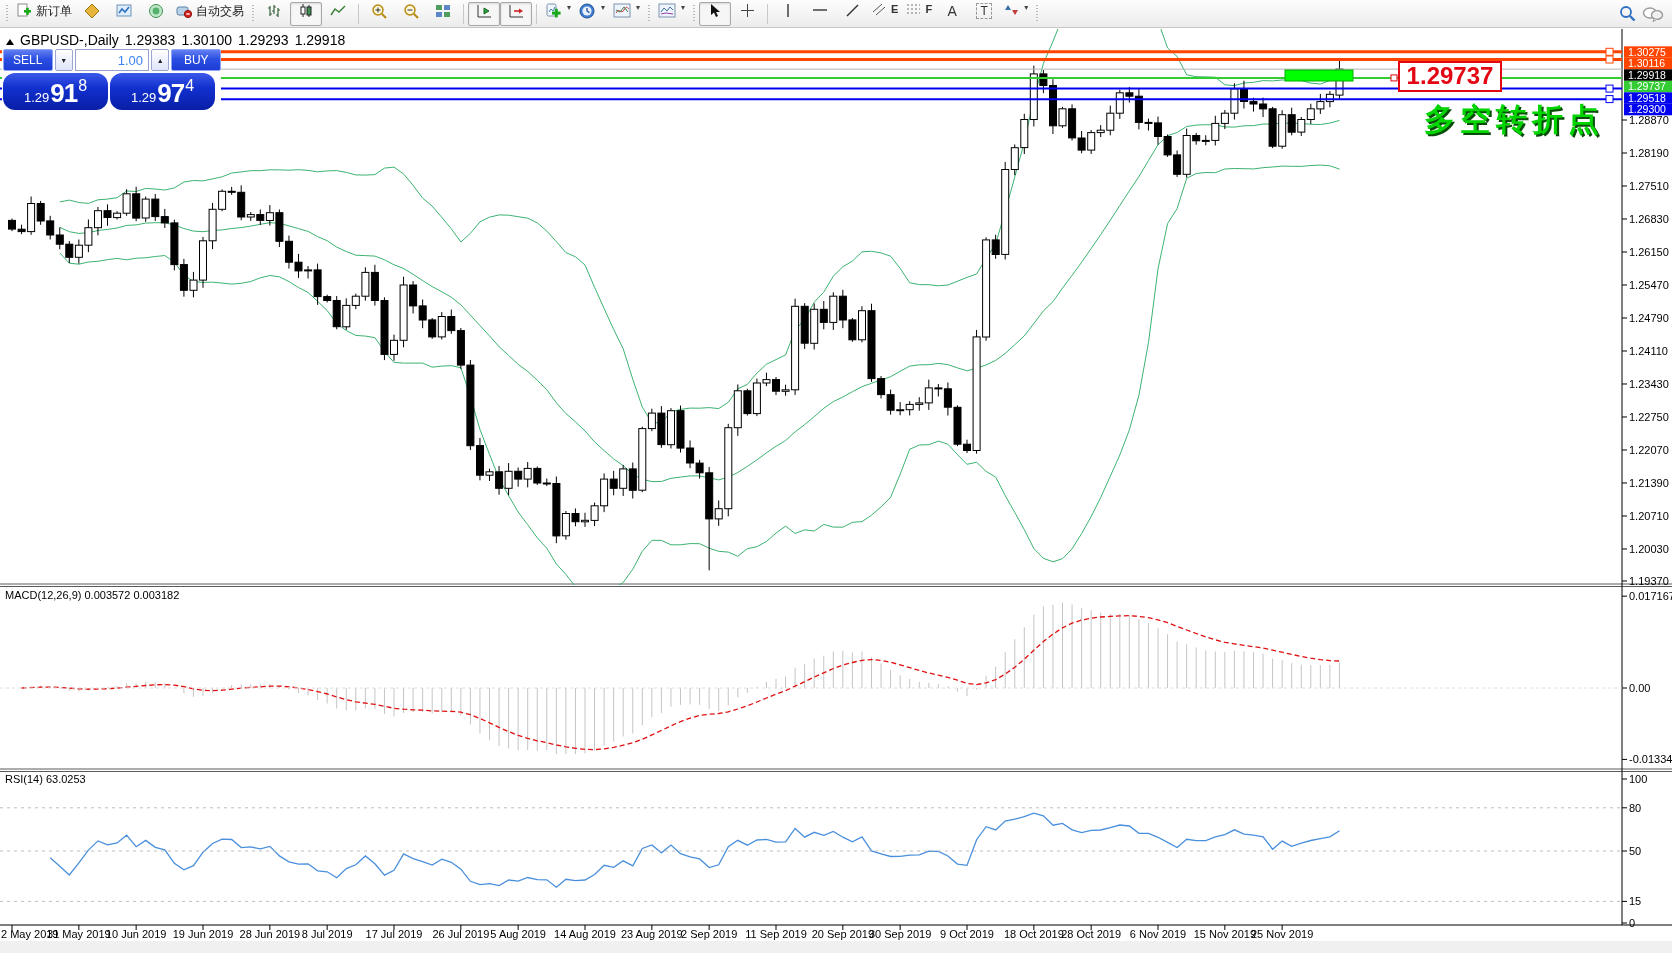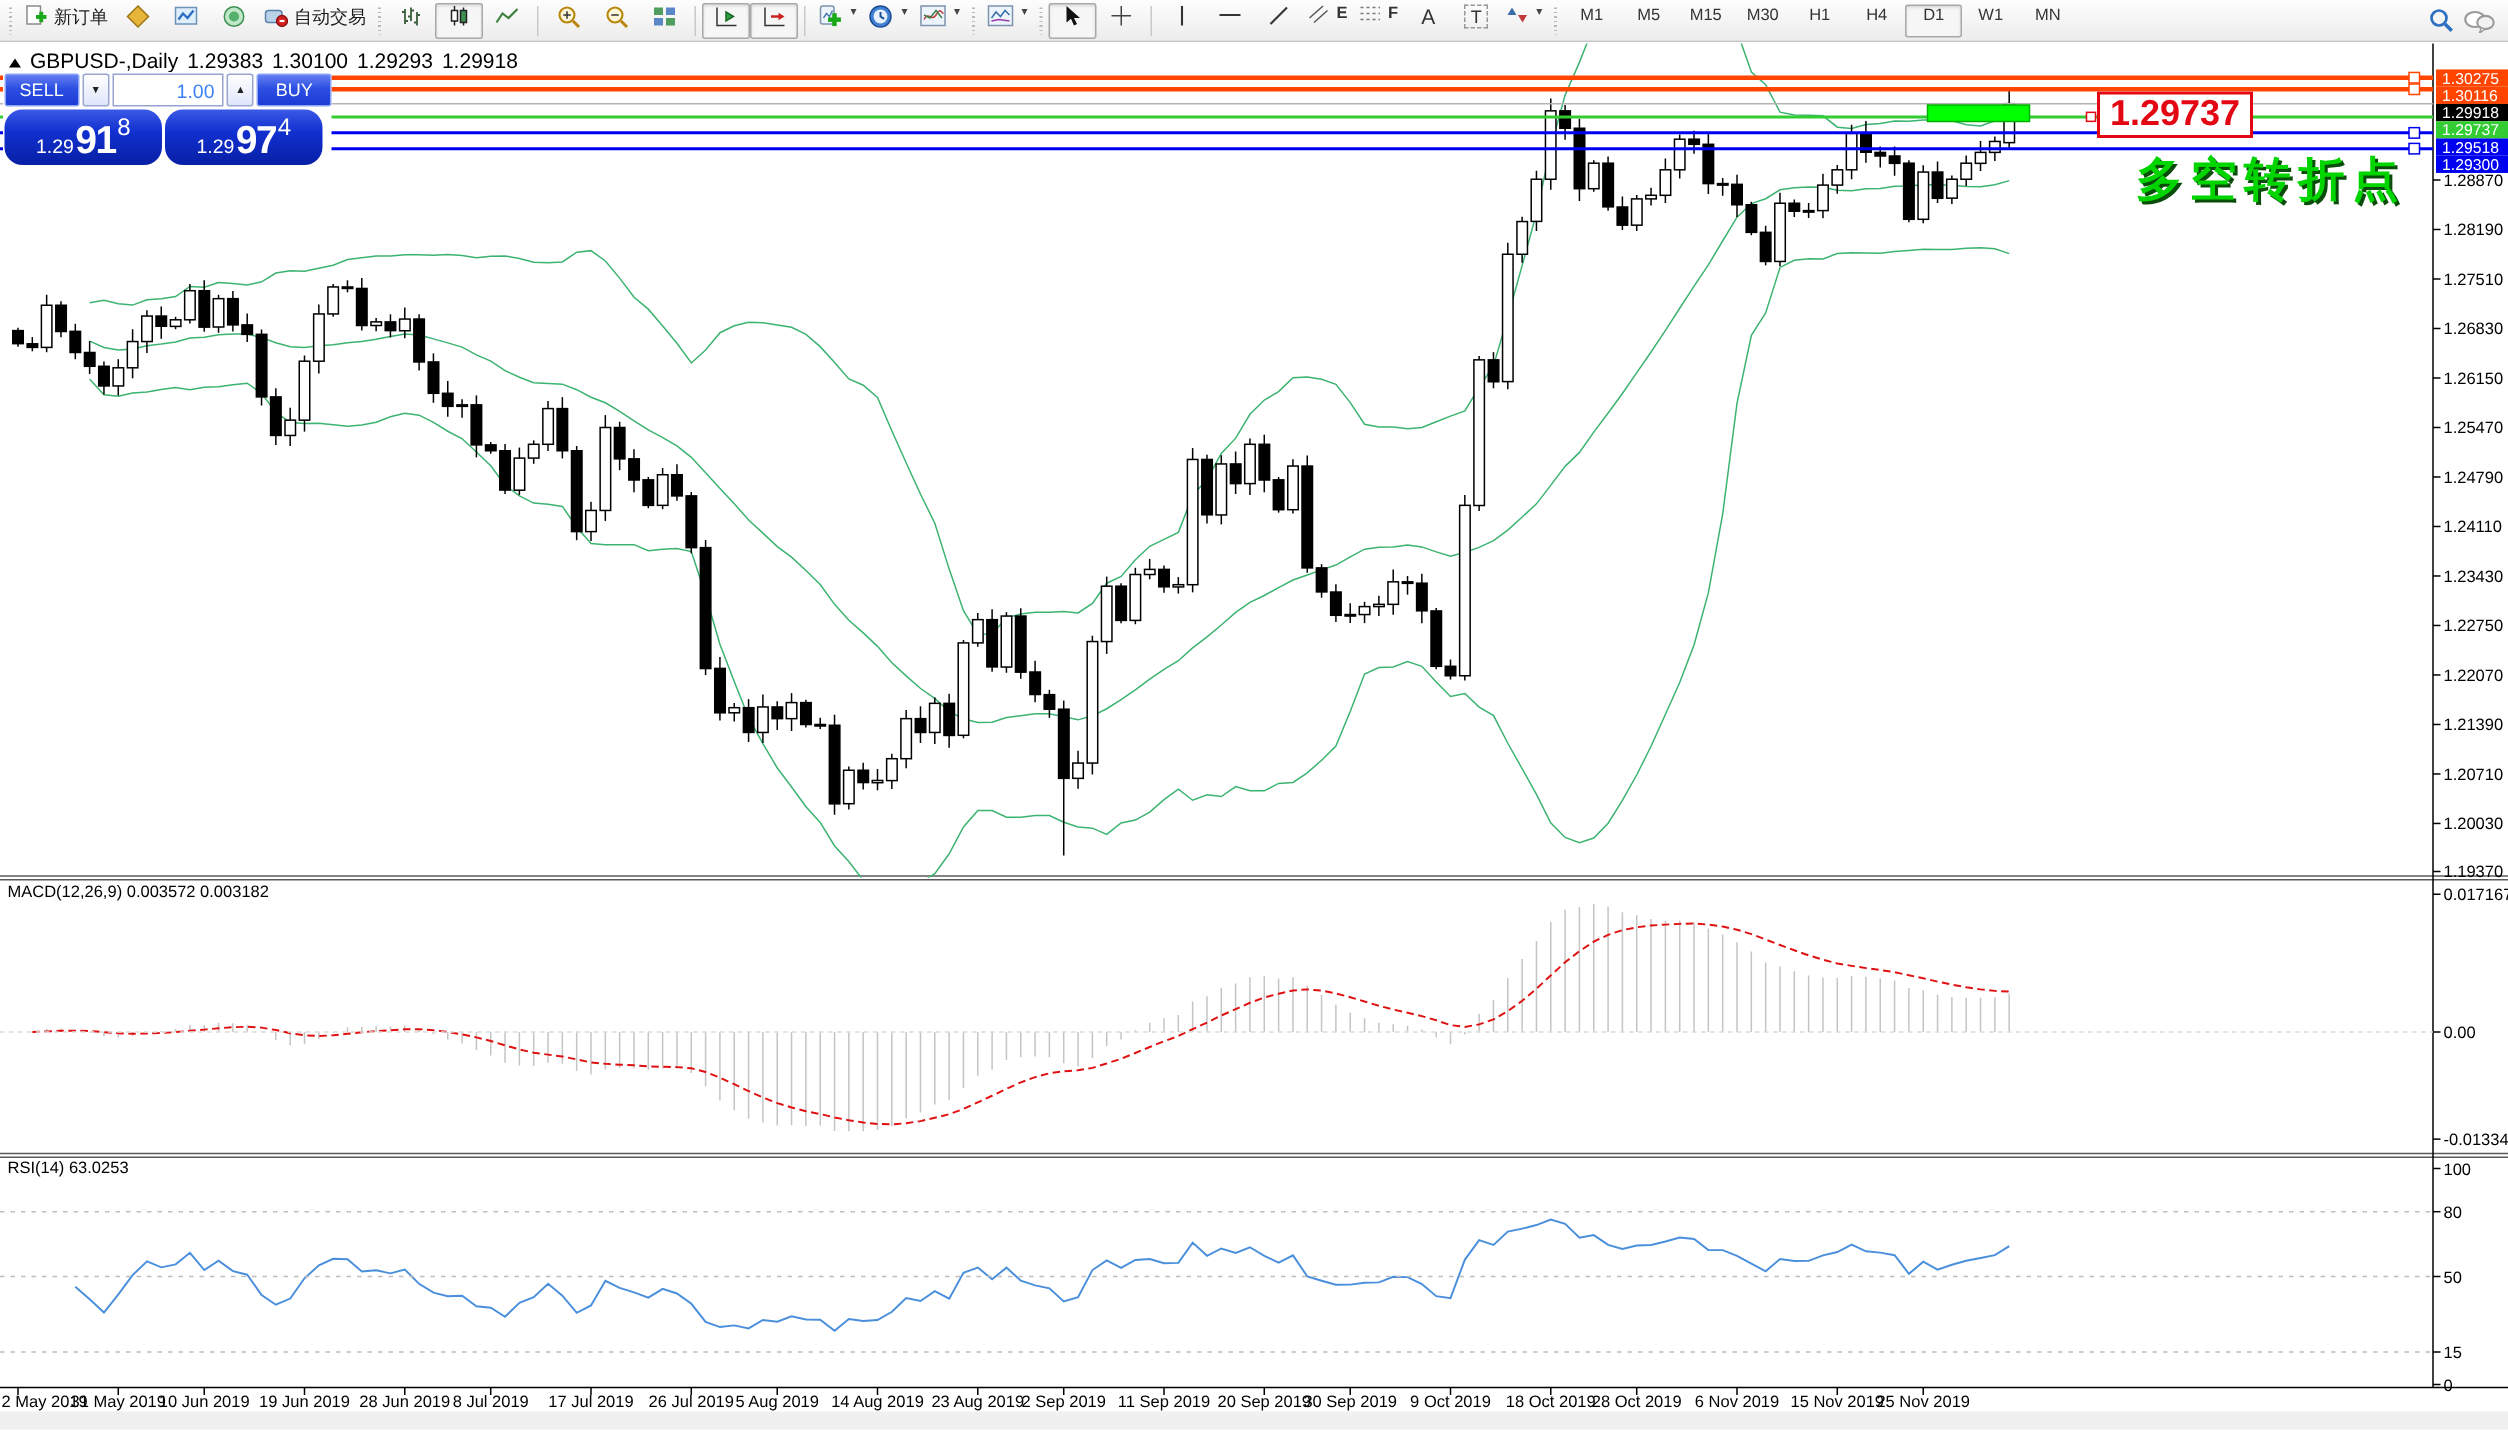--- a/index.html
+++ b/index.html
@@ -227,17 +227,6 @@
     <span class="caret">▾</span>
   </div>
   <div class="grip"></div>
-  <div id="tf-group" style="display:flex;align-items:center;">
-      <div class="tbtn tf">M1</div>
-      <div class="tbtn tf">M5</div>
-      <div class="tbtn tf">M15</div>
-      <div class="tbtn tf">M30</div>
-      <div class="tbtn tf">H1</div>
-      <div class="tbtn tf">H4</div>
-      <div class="tbtn tf pressed">D1</div>
-      <div class="tbtn tf">W1</div>
-      <div class="tbtn tf">MN</div>
-    </div>
   <div id="toolbar-right">
     <svg width="17" height="17">
         <circle cx="7" cy="7" r="5" fill="none" stroke="#2d6fc2" stroke-width="1.8"></circle>

